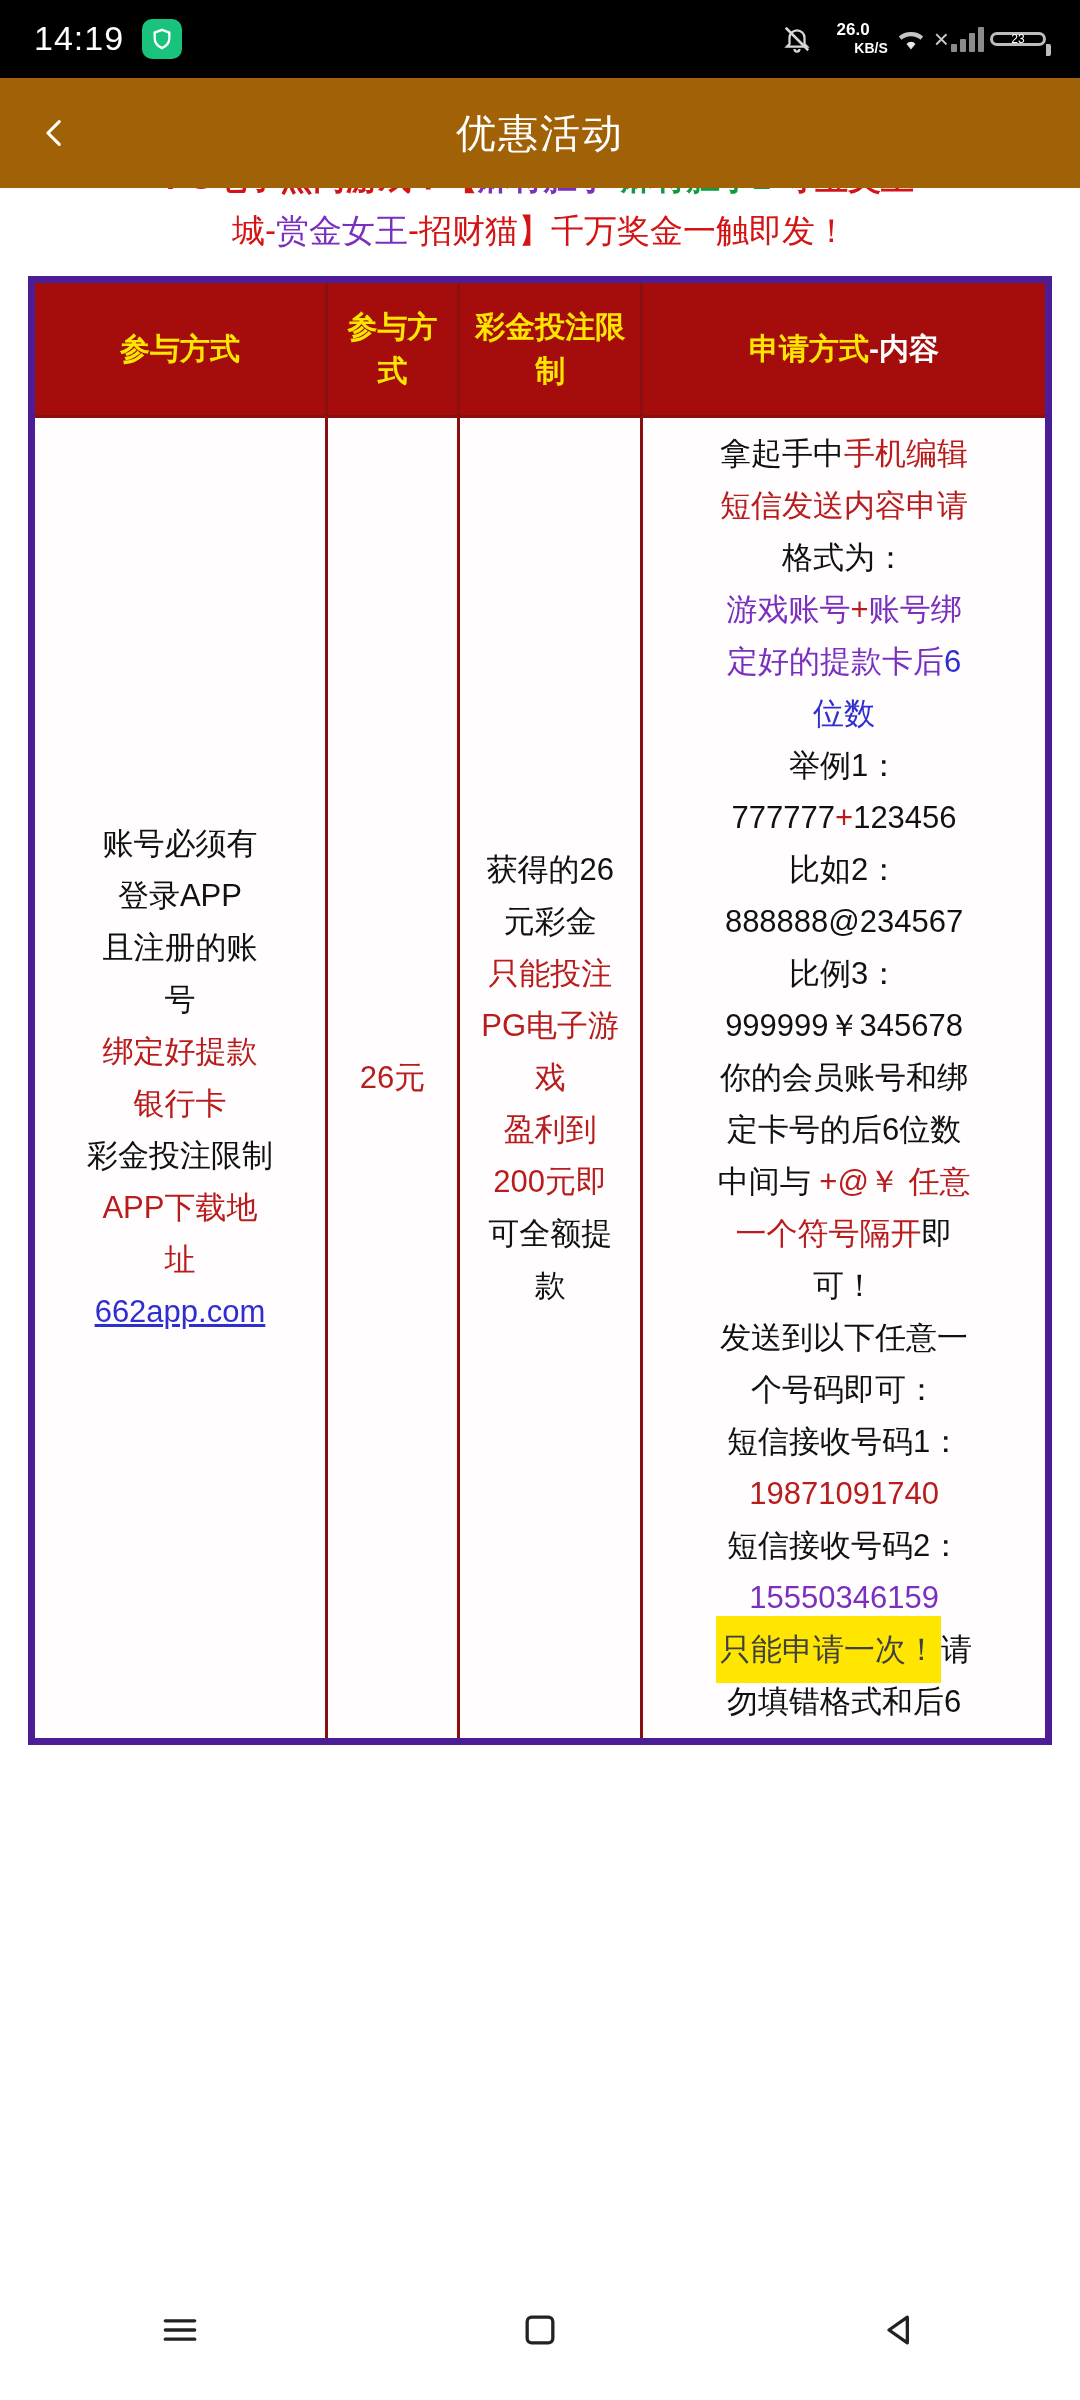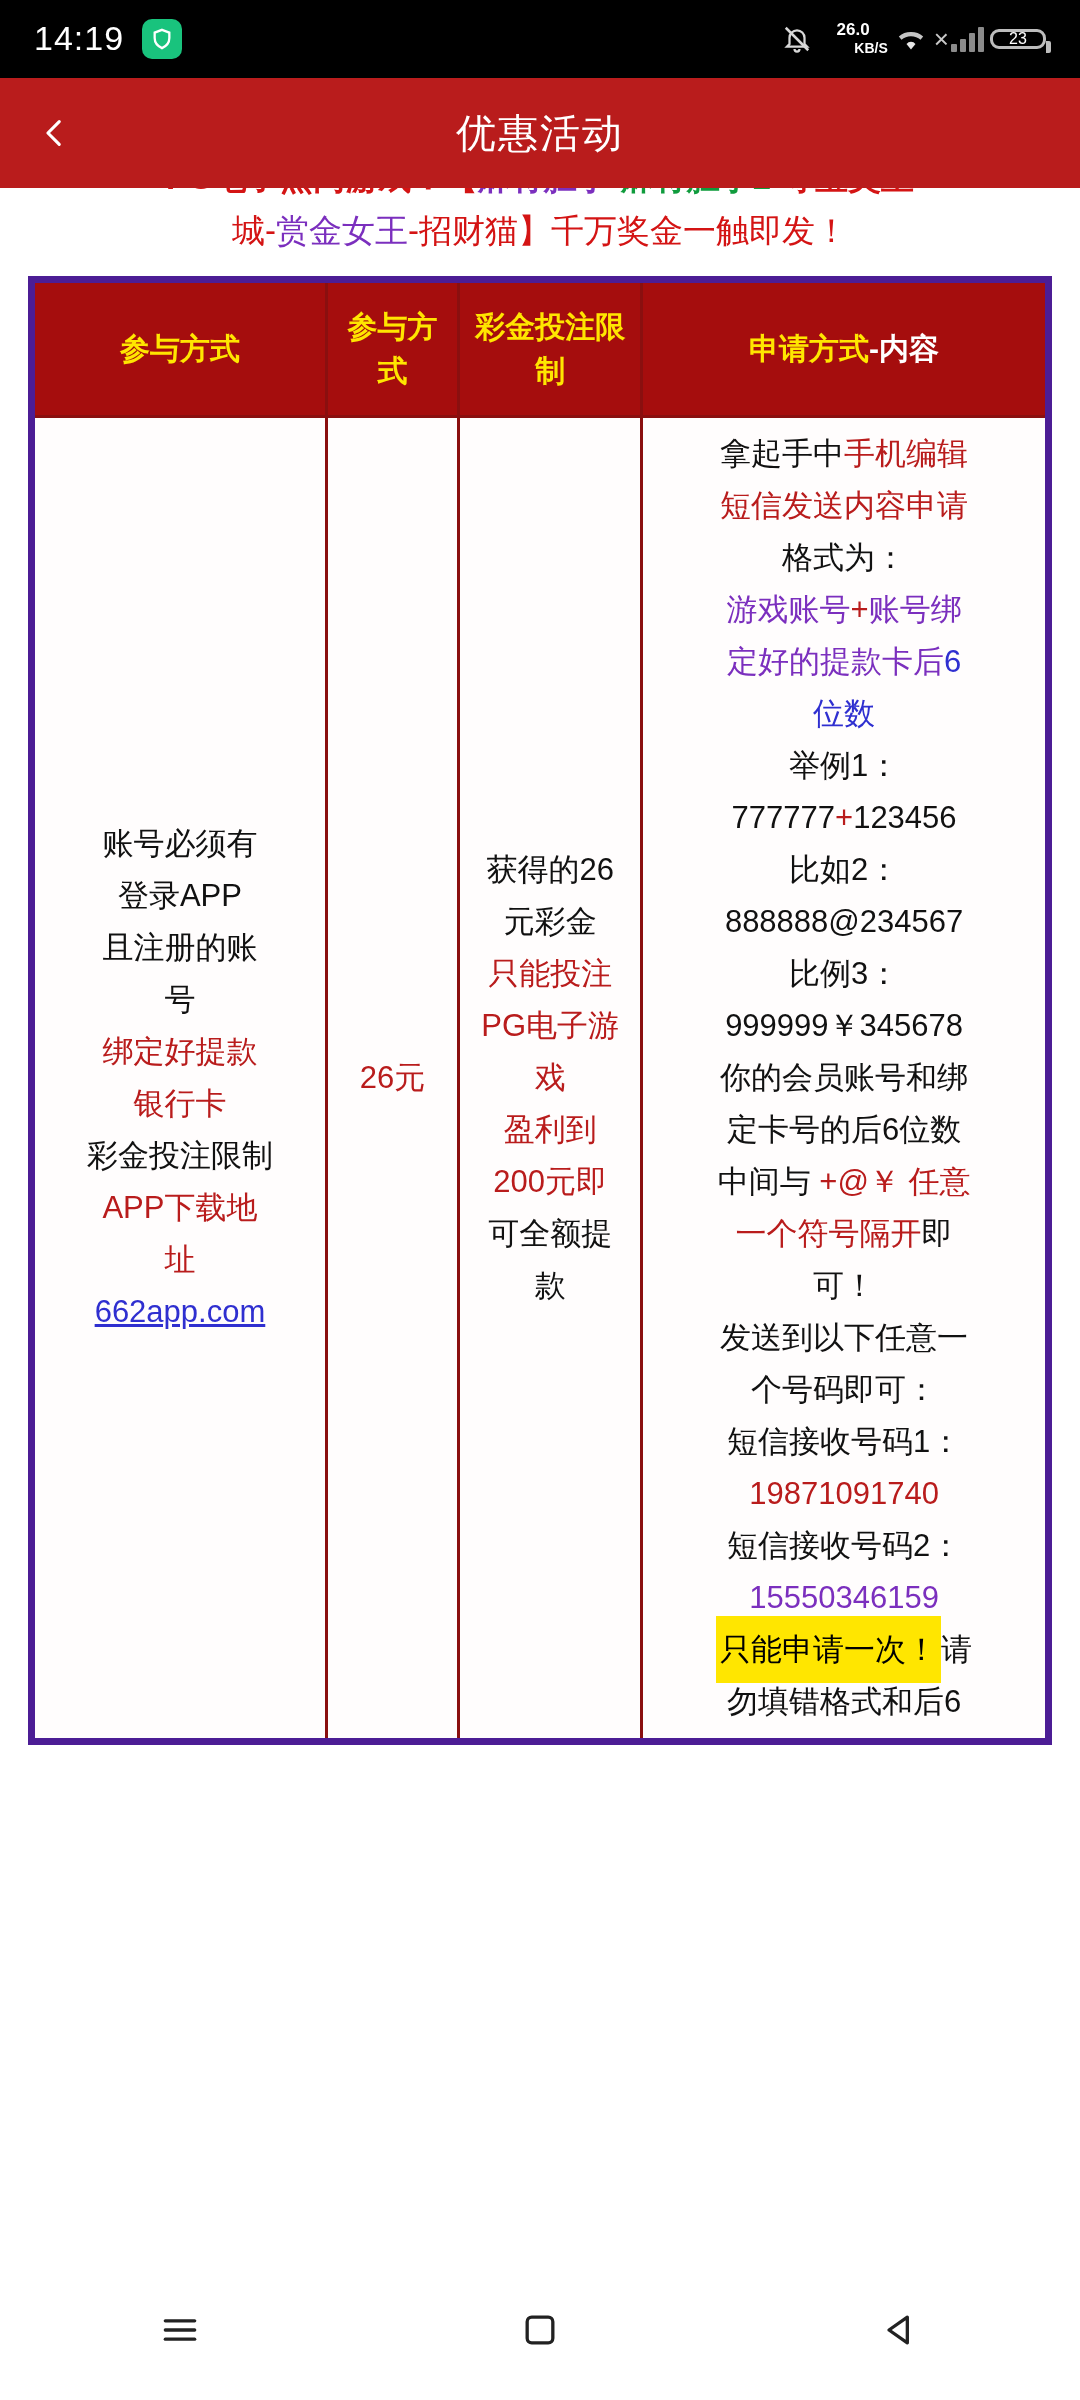--- a/index.html
+++ b/index.html
@@ -35,9 +35,9 @@
   .bars i:nth-child(3){height:19px;}
   .bars i:nth-child(4){height:25px;}
   .batt {
-    width:56px; height:20px; border:3px solid #bdbdbd; border-radius:9px;
+    width:56px; height:14px; border:3px solid #bdbdbd; border-radius:9px;
     display:flex; align-items:center; justify-content:center;
-    font-size:16px; position:relative;
+    font-size:12px; position:relative;
   }
   .batt:after{
     content:""; position:absolute; right:-8px; top:9px; width:5px; height:12px;

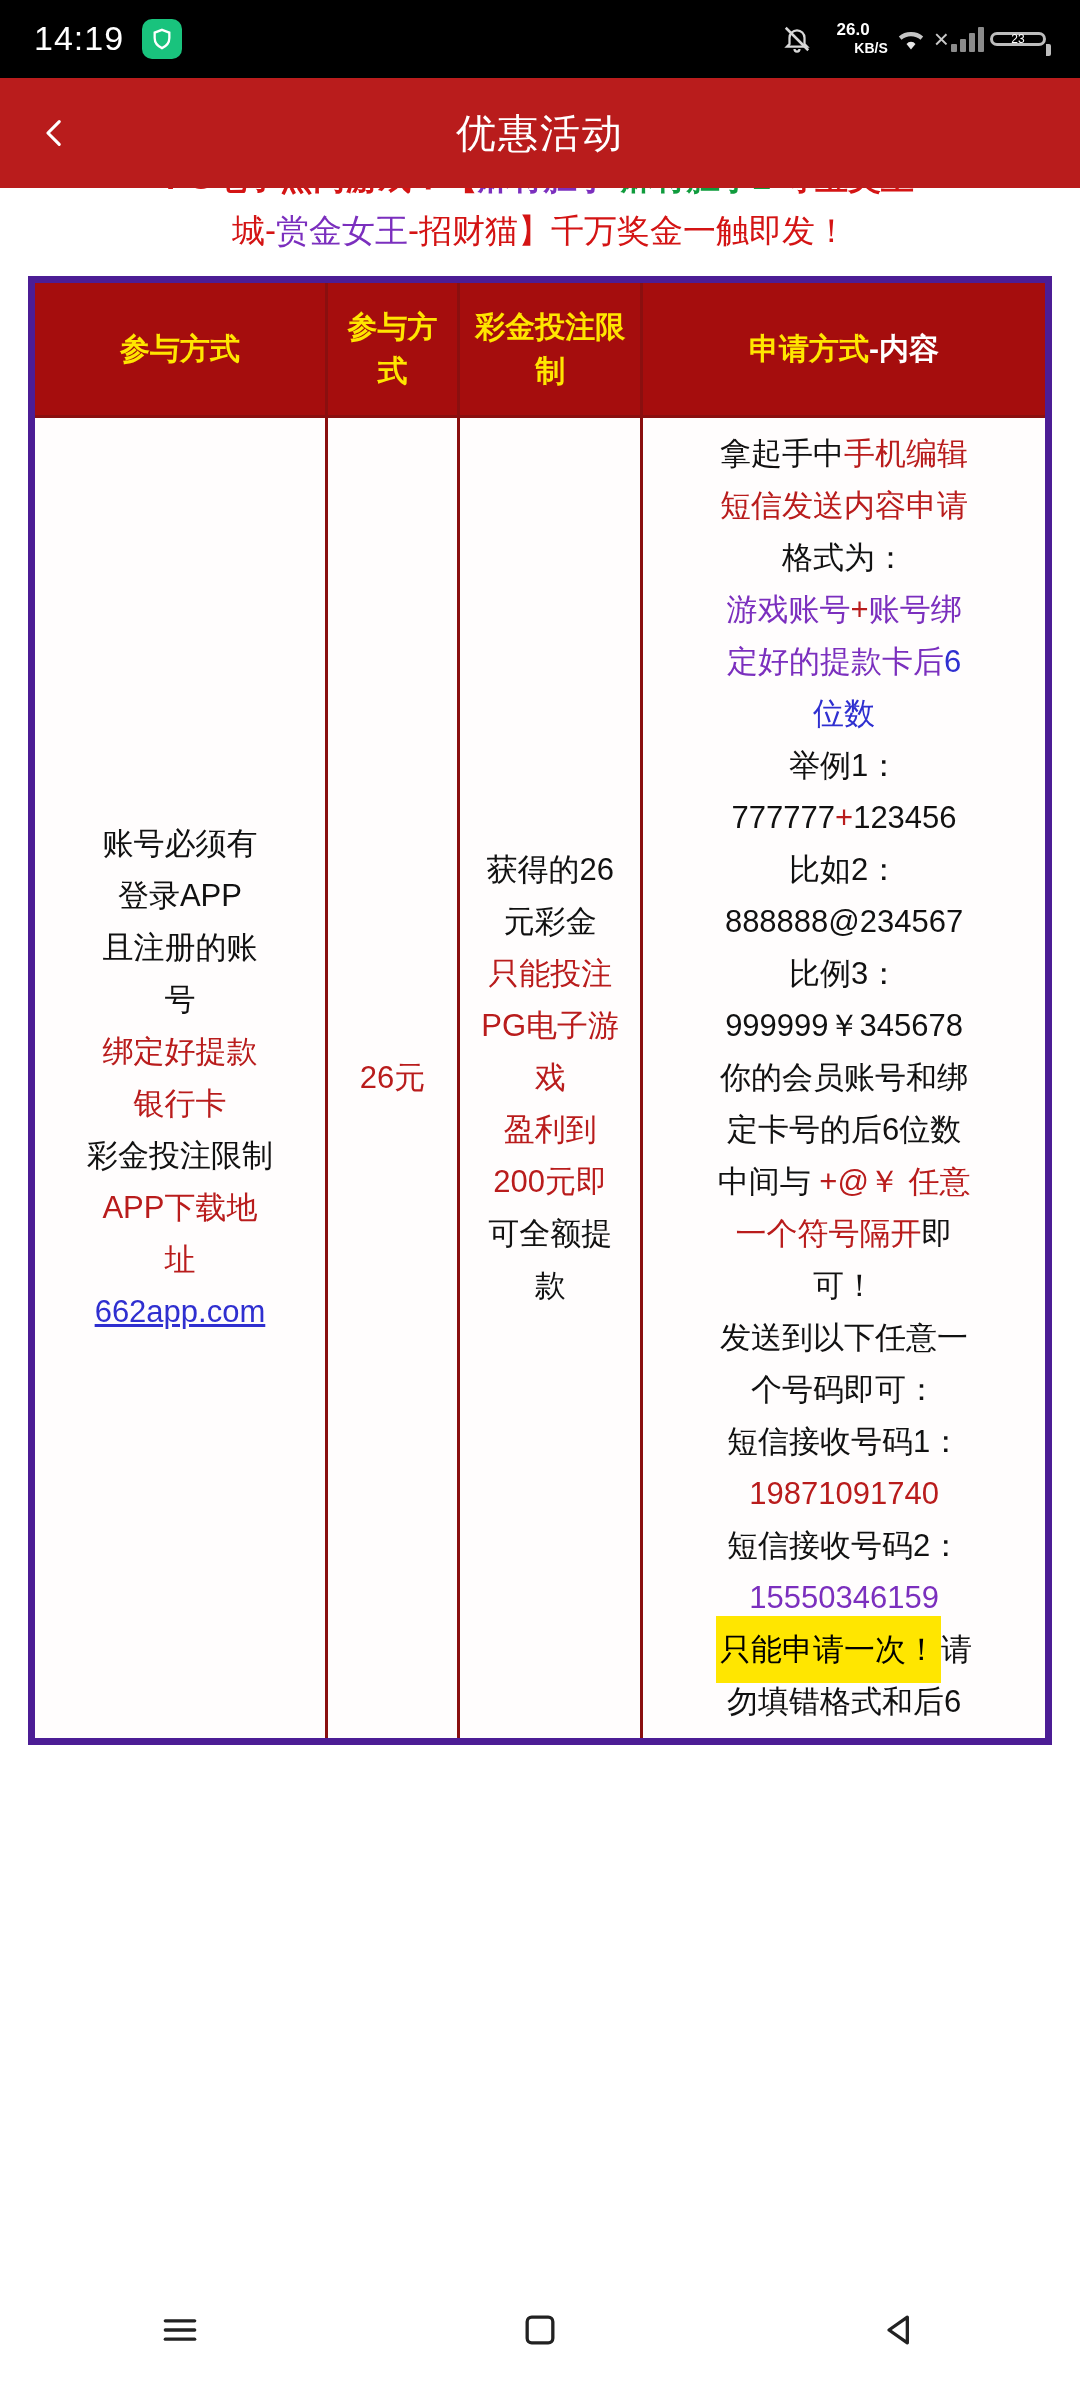--- a/index.html
+++ b/index.html
@@ -47,7 +47,7 @@
 
   
   .titlebar {
-    height:110px; background:#b91c1c; color:#fff;
+    height:110px; background:#a16207; color:#fff;
     display:flex; align-items:center; position:relative;
   }
   .back {

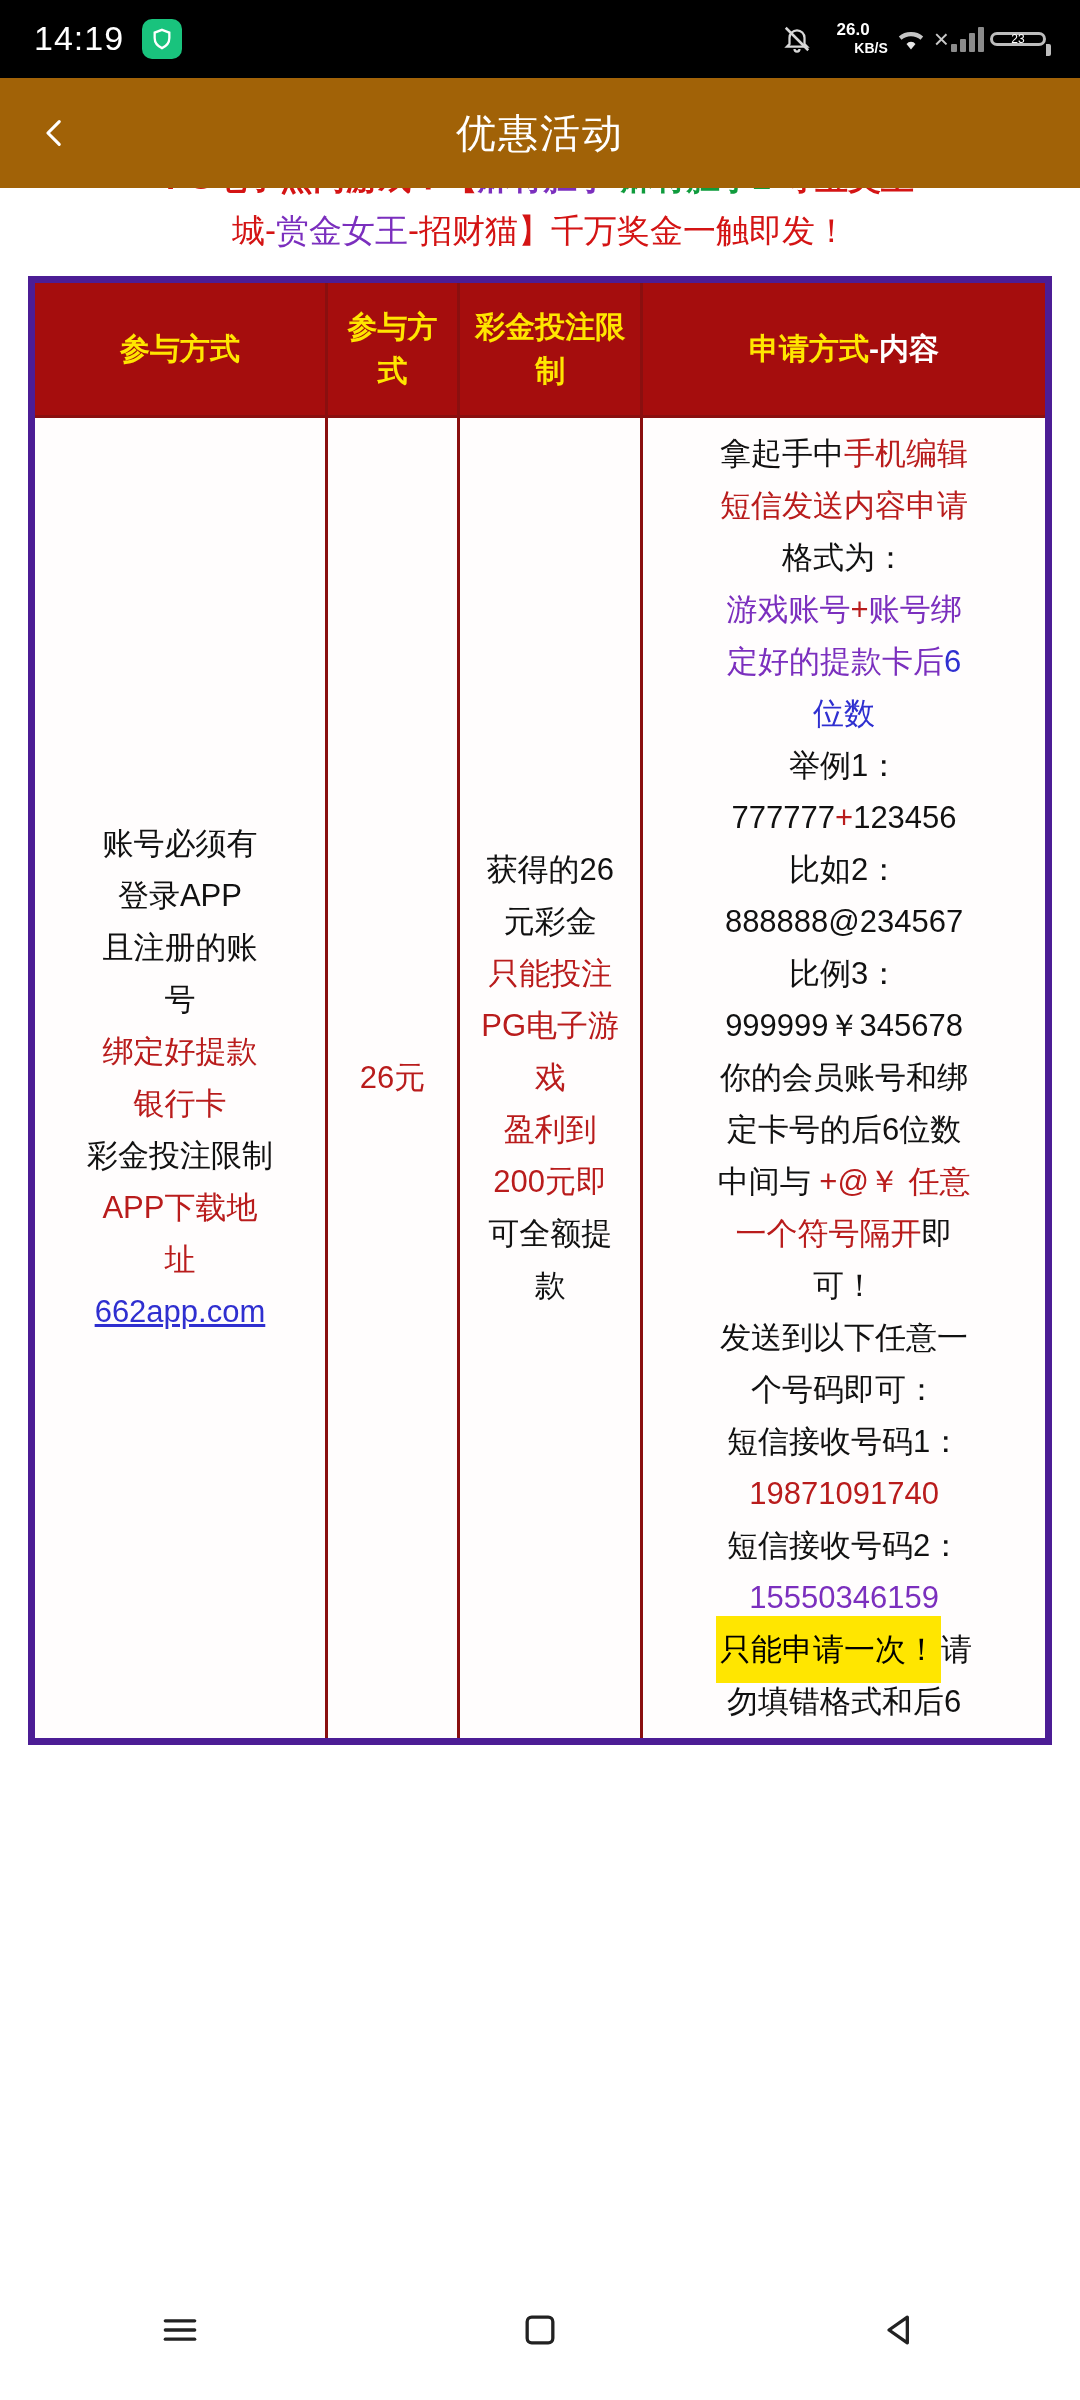--- a/index.html
+++ b/index.html
@@ -100,7 +100,7 @@
   .blue { color:#2f2fd0; }
   .purple { color:#7b2fbe; }
   .link { color:#2f2fd0; text-decoration:underline; }
-  .hl { background:#ffe600; color:#000000; padding:16px 4px; }
+  .hl { background:#ffe600; color:#404040; padding:16px 4px; }
   .blk { color:#111; }
 
   .cell-inner { display:block; }

